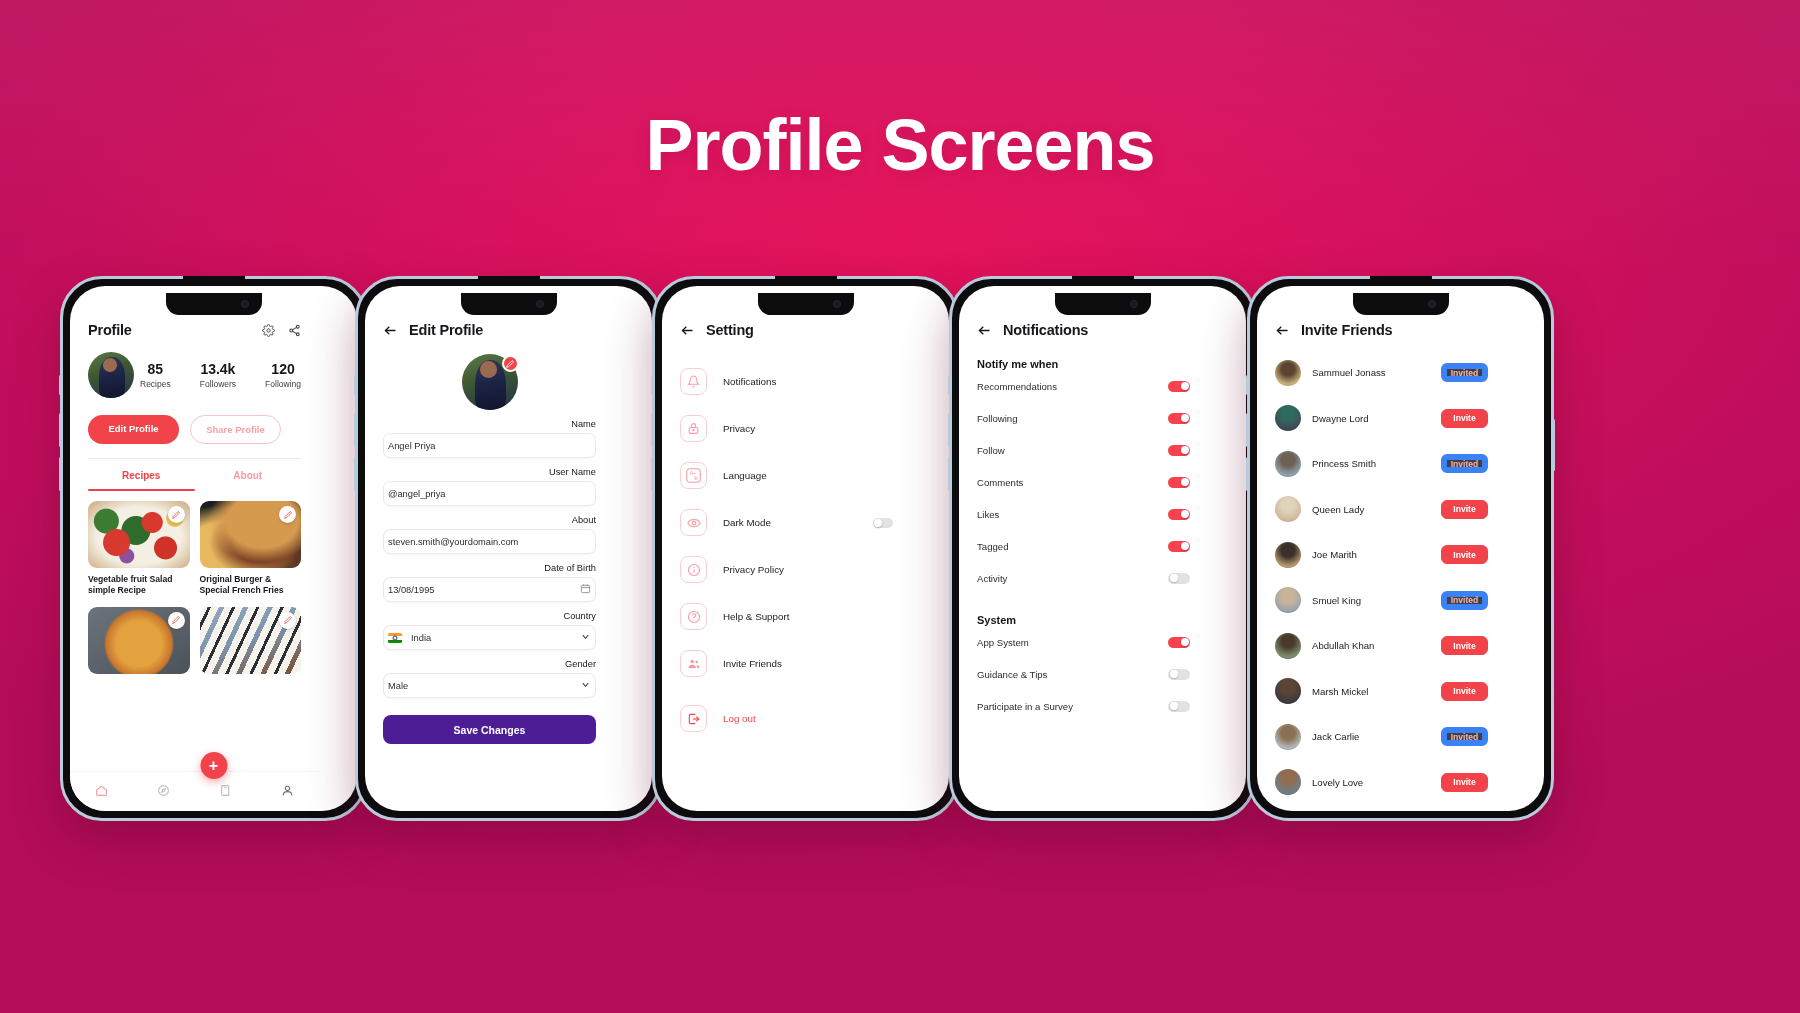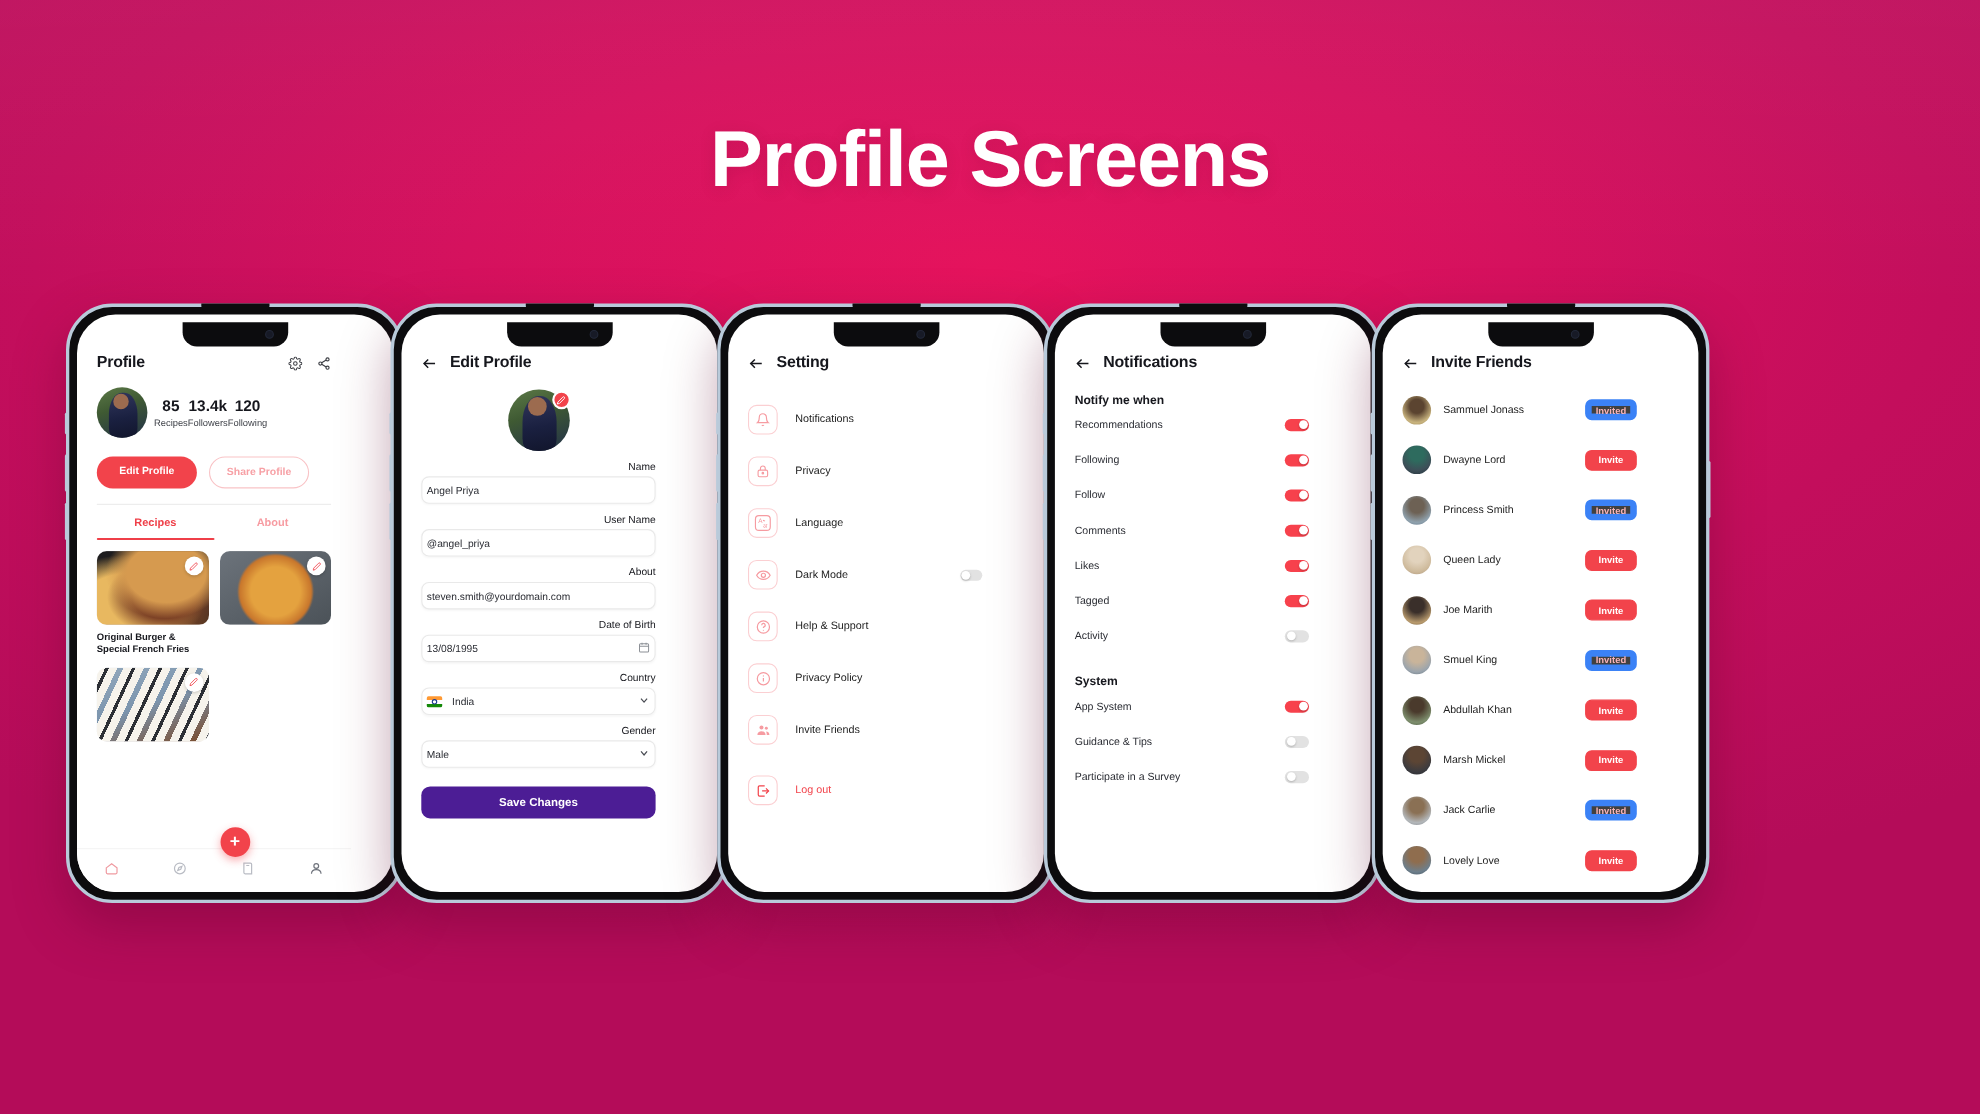--- a/index.html
+++ b/index.html
@@ -85,7 +85,7 @@
     content:""; position:absolute; left:33%; top:13%; width:31%; height:30%;
     border-radius:50%; background:#9c6b4f;
   }
-  .stat-grp{ flex:1; display:flex; justify-content:flex-start; padding-left:6px; }
+  .stat-grp{ flex:1; display:flex; justify-content:space-between; padding-left:6px; }
   .stat{ text-align:center; }
   .stat .num{ font-size:14px; font-weight:bold; color:#16171d; }
   .stat .lbl{ font-size:8.5px; color:#3c3f46; margin-top:2px; }

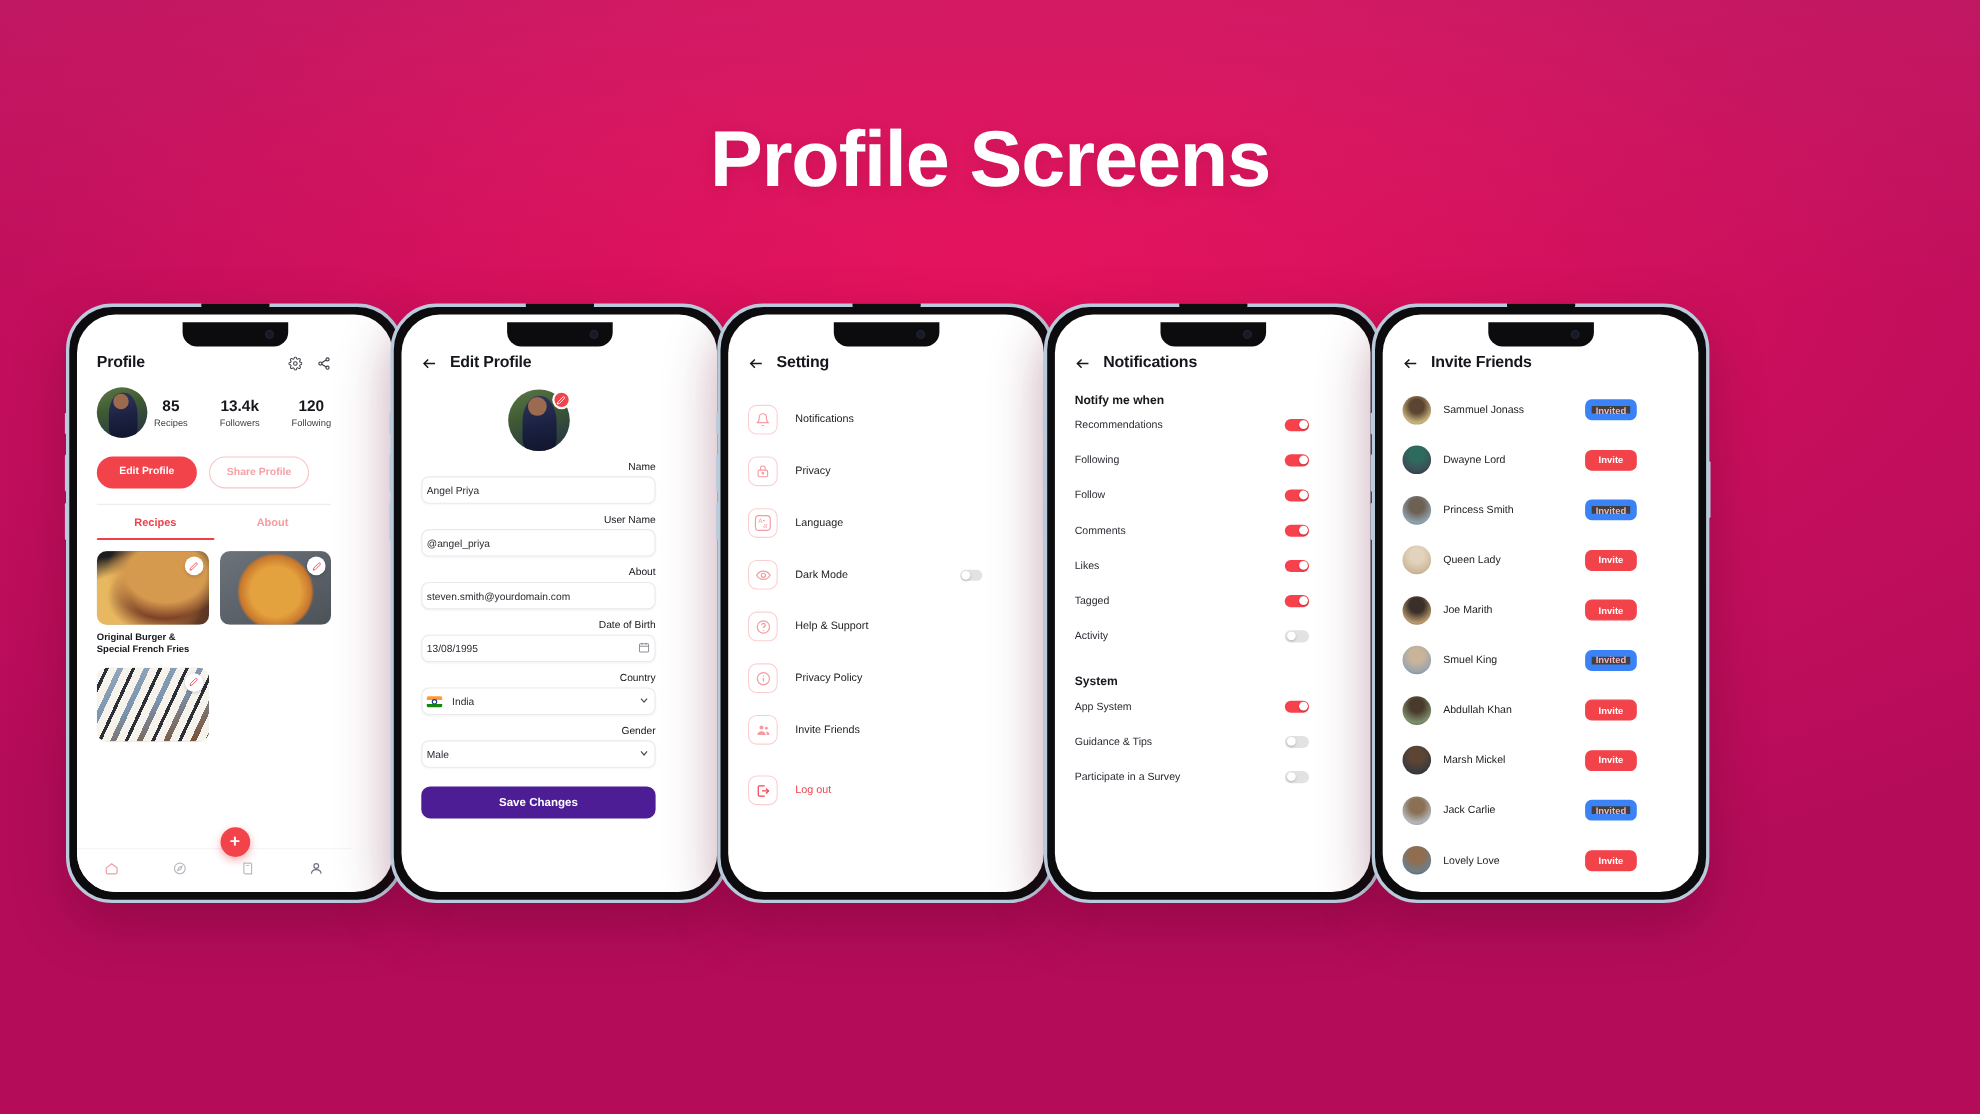--- a/index.html
+++ b/index.html
@@ -277,6 +277,16 @@
 
       <div class="grid">
         <div class="card">
+          <div class="thumb th-salad">
+            <div class="edit-pill">
+              <svg width="8" height="8" viewBox="0 0 24 24" fill="none" stroke="#ef3f48" stroke-width="2.3">
+                  <path d="M17 3a2.8 2.8 0 0 1 4 4L7.5 20.5 2 22l1.5-5.5z"></path>
+                </svg>
+            </div>
+          </div>
+          <div class="card-ttl">Vegetable fruit Salad simple Recipe</div>
+        </div>
+        <div class="card">
           <div class="thumb th-burger">
             <div class="edit-pill">
               <svg width="8" height="8" viewBox="0 0 24 24" fill="none" stroke="#ef3f48" stroke-width="2.3">

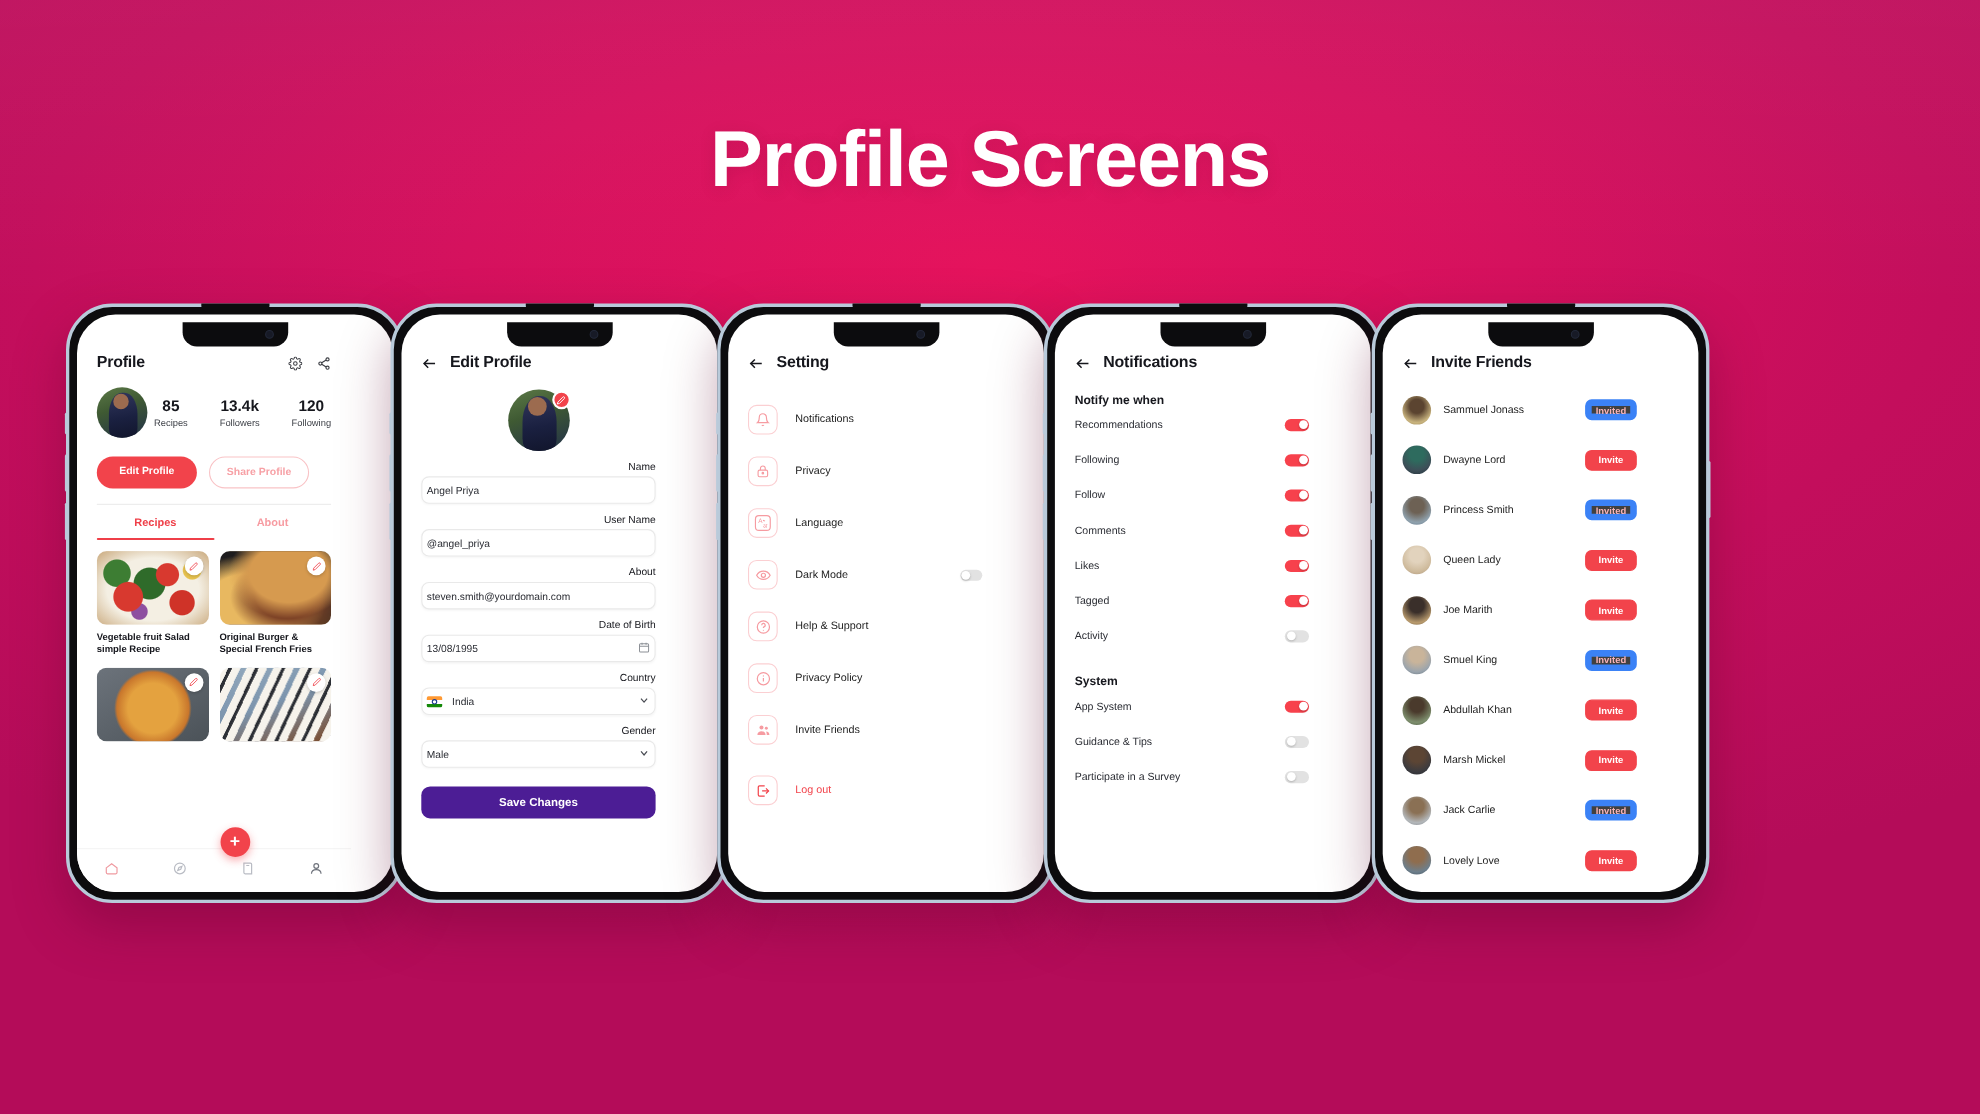--- a/index.html
+++ b/index.html
@@ -500,21 +500,21 @@
           <span class="set-ico">
             <svg width="14" height="14" viewBox="0 0 24 24" fill="none" stroke="#f69ba1" stroke-width="1.9">
                 <circle cx="12" cy="12" r="9.5"></circle>
-                <path d="M9.4 9.2a2.7 2.7 0 1 1 3.6 2.5c-.7.3-1 .9-1 1.6v.4"></path>
-                <circle cx="12" cy="17" r=".9" fill="#f69ba1" stroke="none"></circle>
+                <line x1="12" y1="11" x2="12" y2="16.5"></line>
+                <circle cx="12" cy="7.6" r="1" fill="#f69ba1" stroke="none"></circle>
               </svg>
           </span>
-          <span class="set-lbl">Help &amp; Support</span>
+          <span class="set-lbl">Privacy Policy</span>
         </div>
         <div class="set-row">
           <span class="set-ico">
             <svg width="14" height="14" viewBox="0 0 24 24" fill="none" stroke="#f69ba1" stroke-width="1.9">
                 <circle cx="12" cy="12" r="9.5"></circle>
-                <line x1="12" y1="11" x2="12" y2="16.5"></line>
-                <circle cx="12" cy="7.6" r="1" fill="#f69ba1" stroke="none"></circle>
+                <path d="M9.4 9.2a2.7 2.7 0 1 1 3.6 2.5c-.7.3-1 .9-1 1.6v.4"></path>
+                <circle cx="12" cy="17" r=".9" fill="#f69ba1" stroke="none"></circle>
               </svg>
           </span>
-          <span class="set-lbl">Privacy Policy</span>
+          <span class="set-lbl">Help &amp; Support</span>
         </div>
         <div class="set-row">
           <span class="set-ico">

